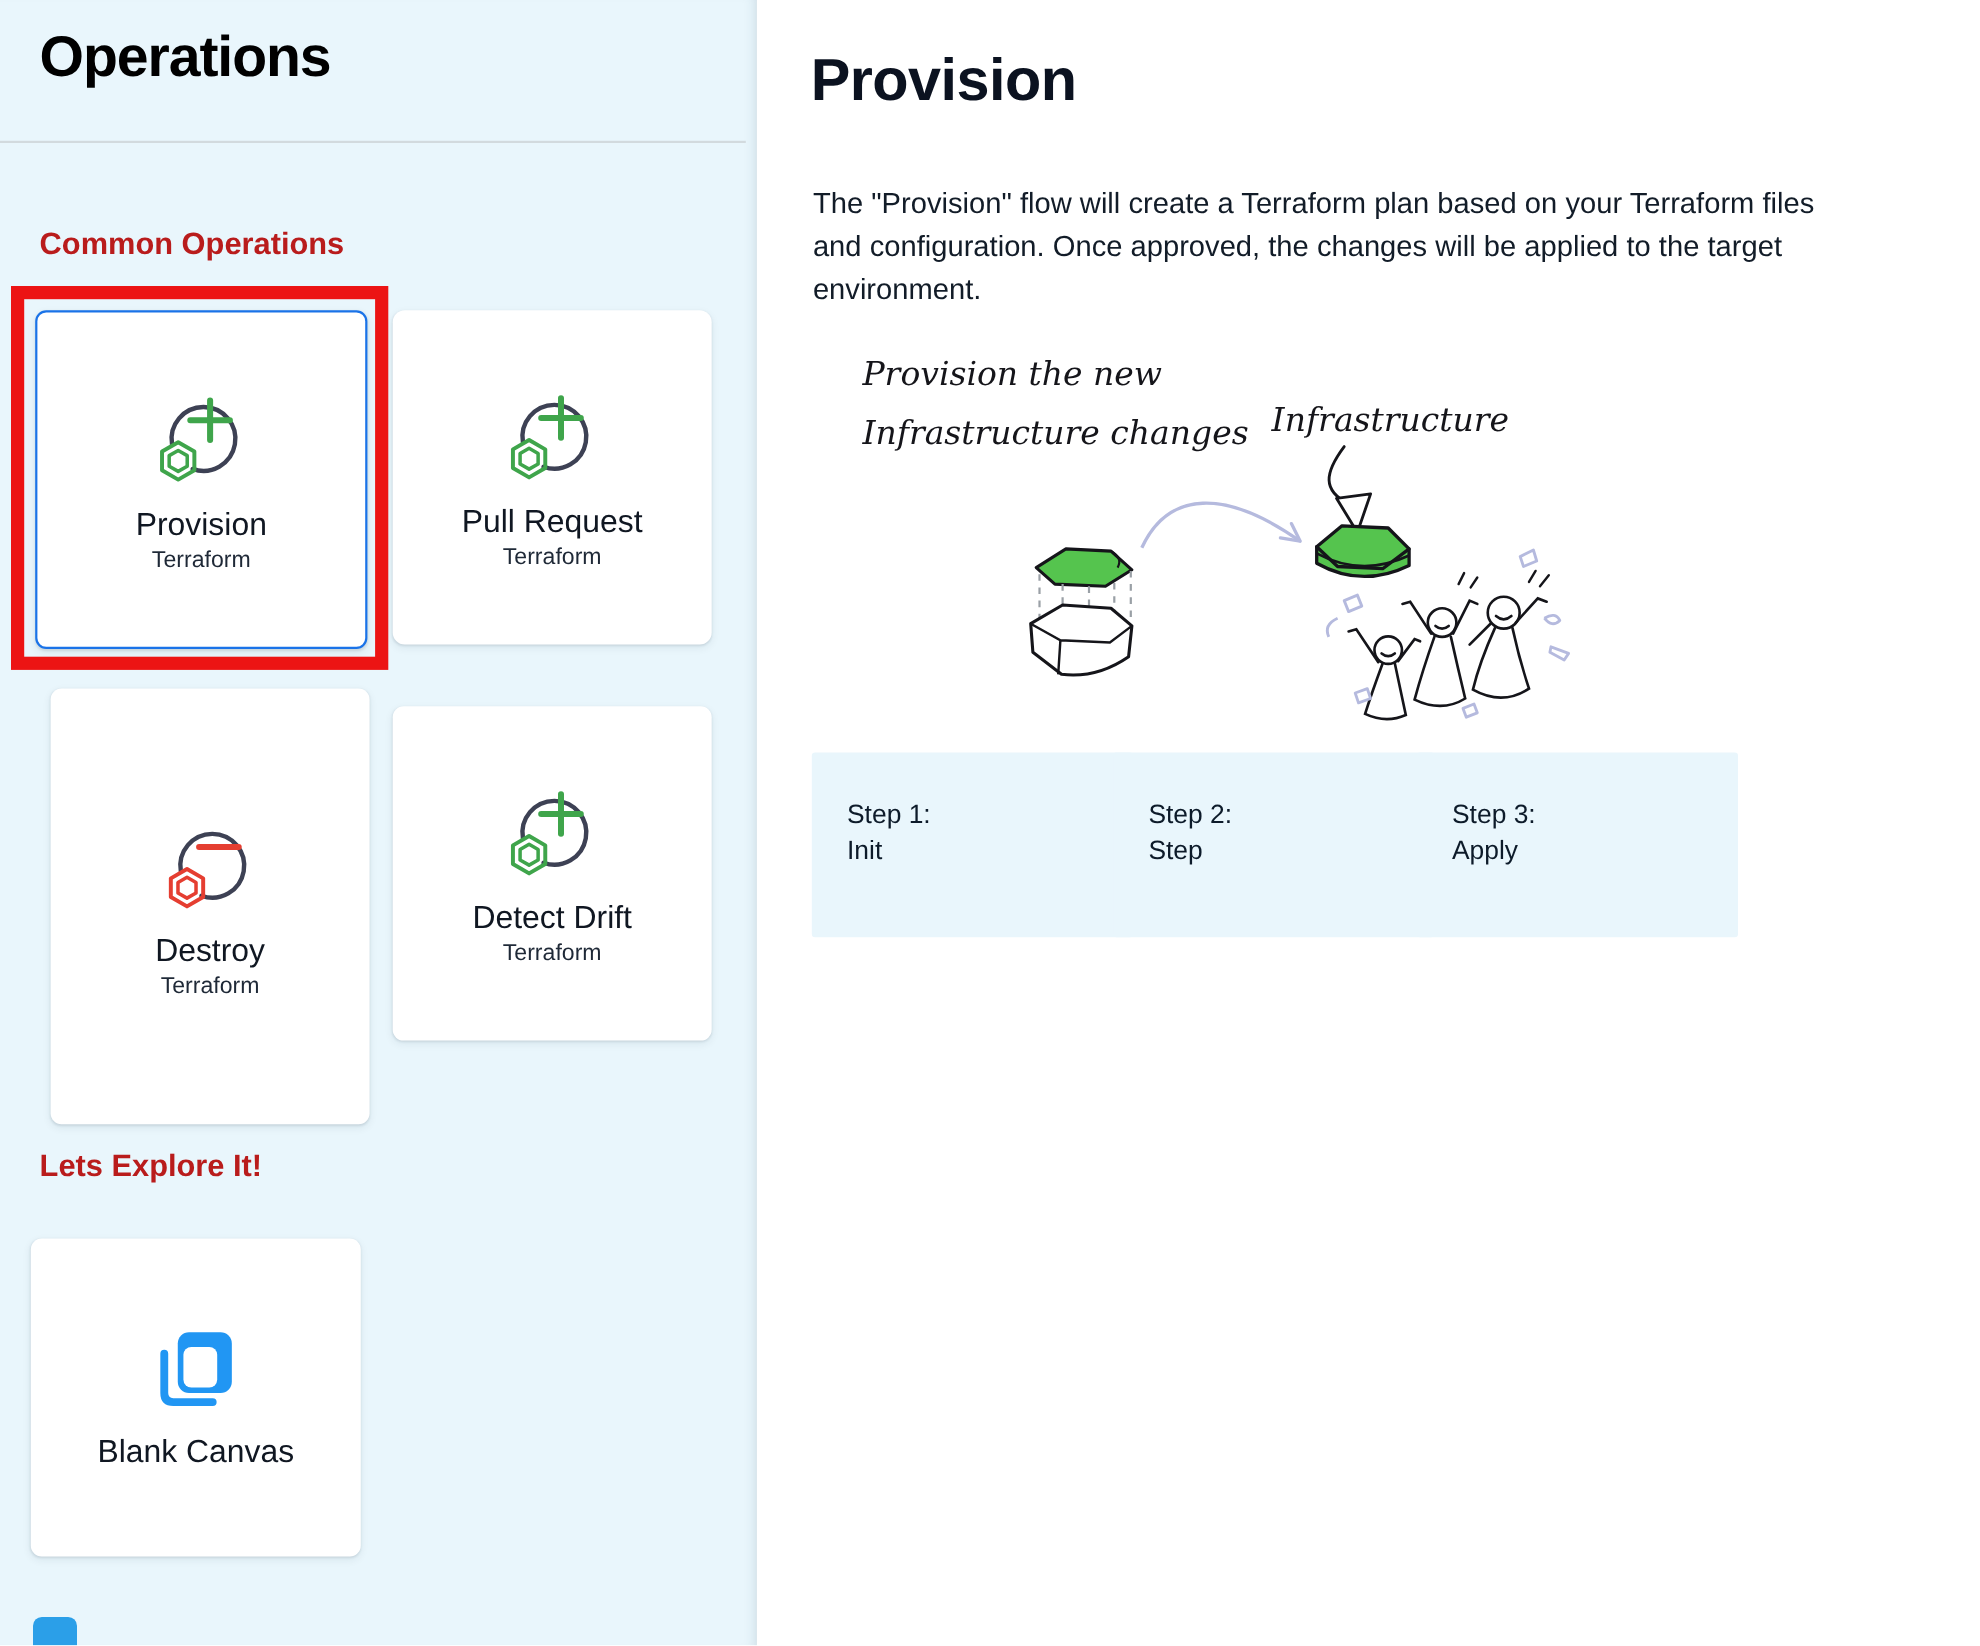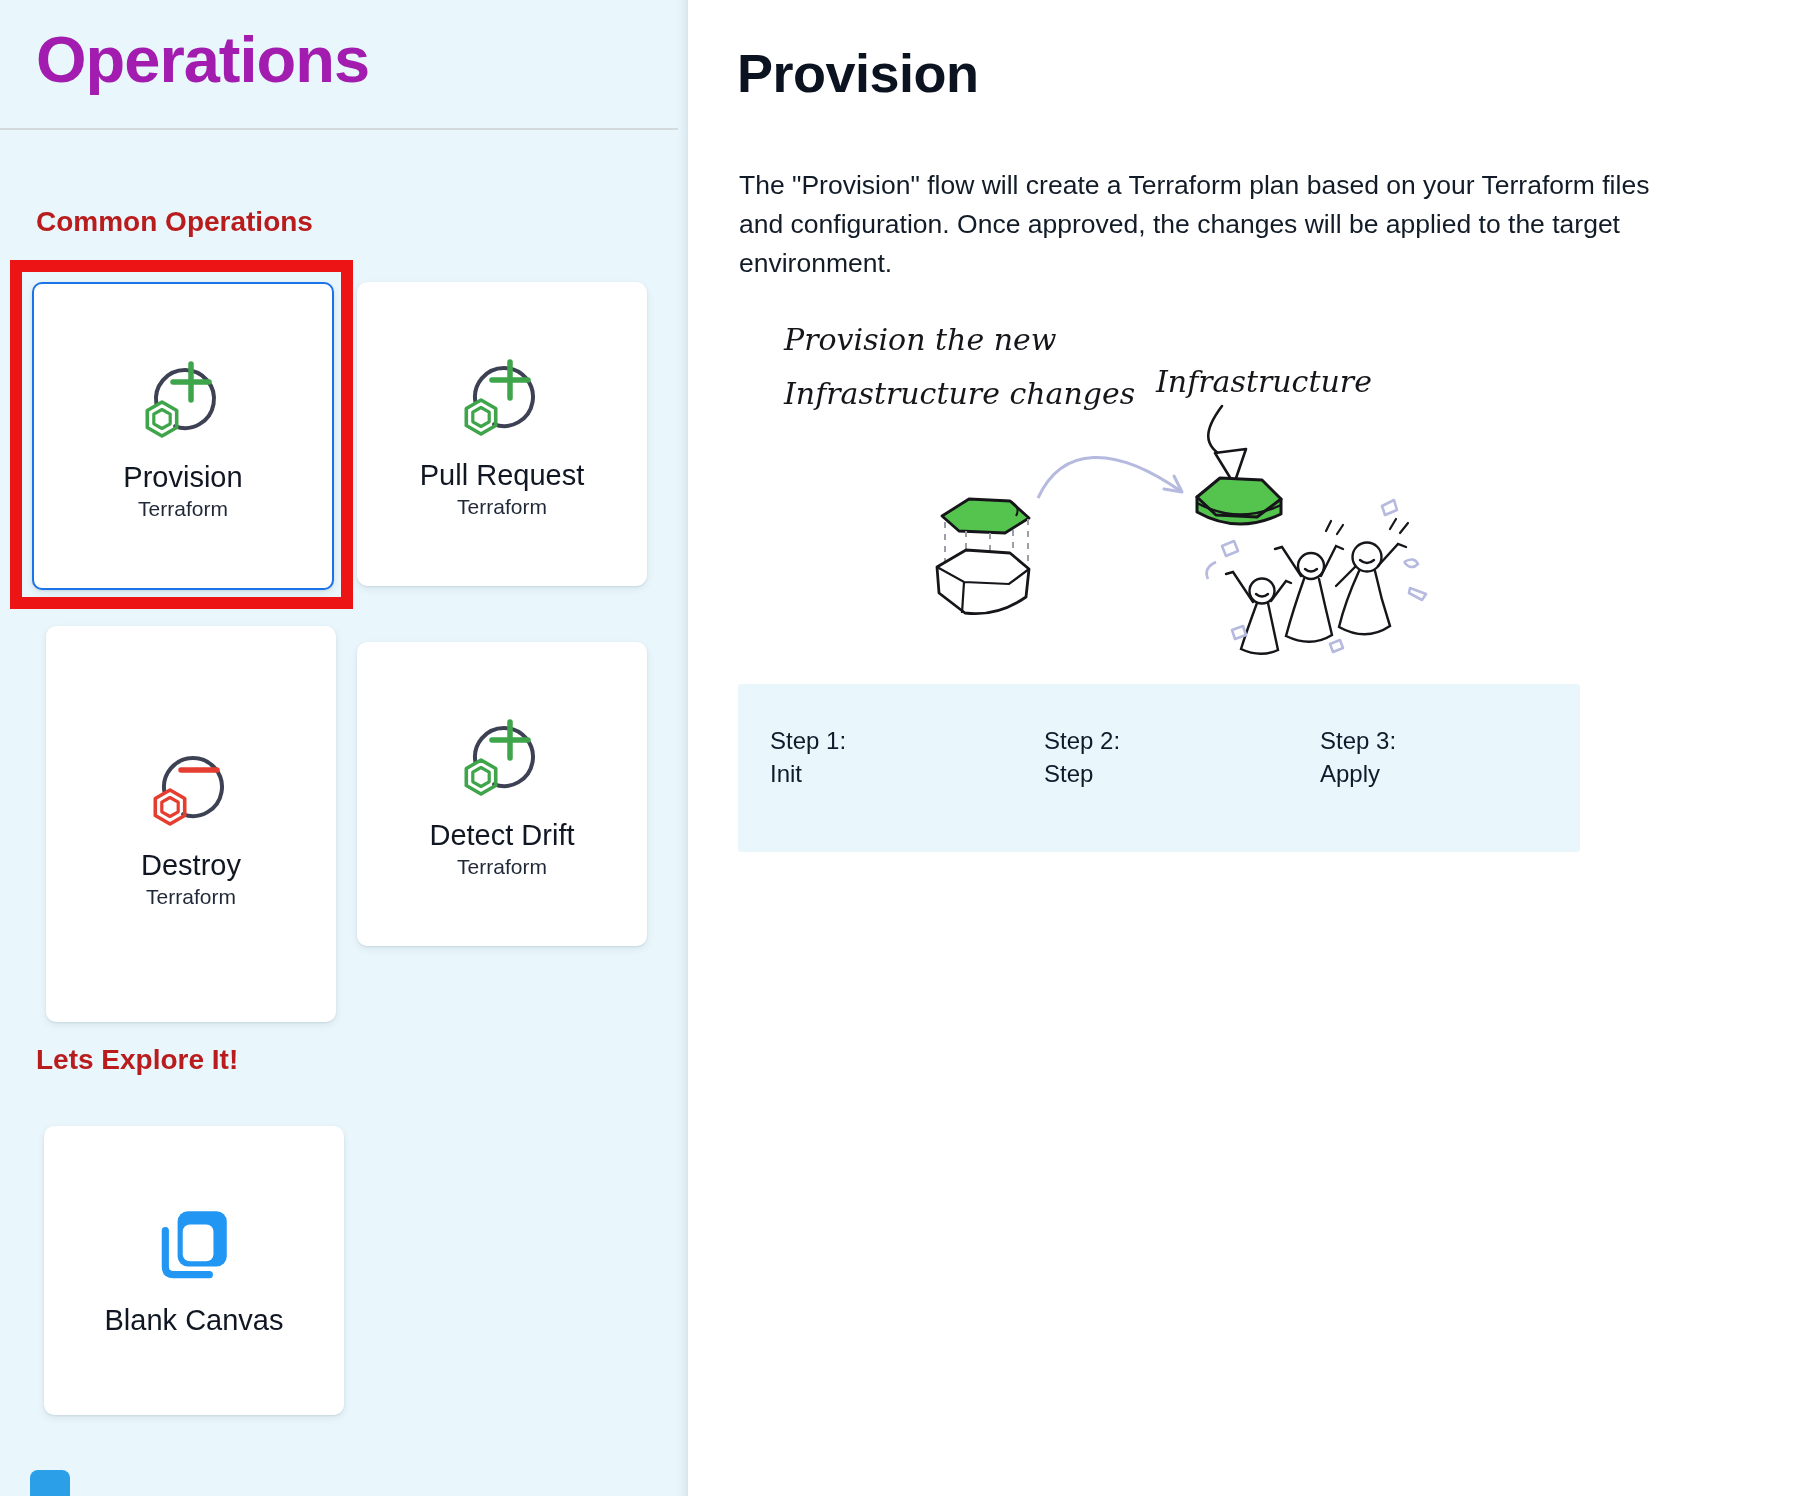--- a/index.html
+++ b/index.html
@@ -8,7 +8,7 @@
   
   .sidebar{position:absolute;left:0;top:0;width:688px;height:1496px;background:#e9f6fc;
            box-shadow:inset -10px 0 12px -10px rgba(40,70,90,.18);}
-  .sidebar-title{position:absolute;left:36px;top:22px;font-size:65px;font-weight:800;letter-spacing:-1px;color:#a21caf;}
+  .sidebar-title{position:absolute;left:36px;top:22px;font-size:52px;font-weight:800;letter-spacing:-1px;color:#000000;}
   .sidebar-divider{position:absolute;left:0;top:128px;width:678px;height:2px;background:#d2dade;}
   .section-heading{position:absolute;font-size:28px;font-weight:700;color:#b91c1c;}
   .h-common{left:36px;top:206px;}

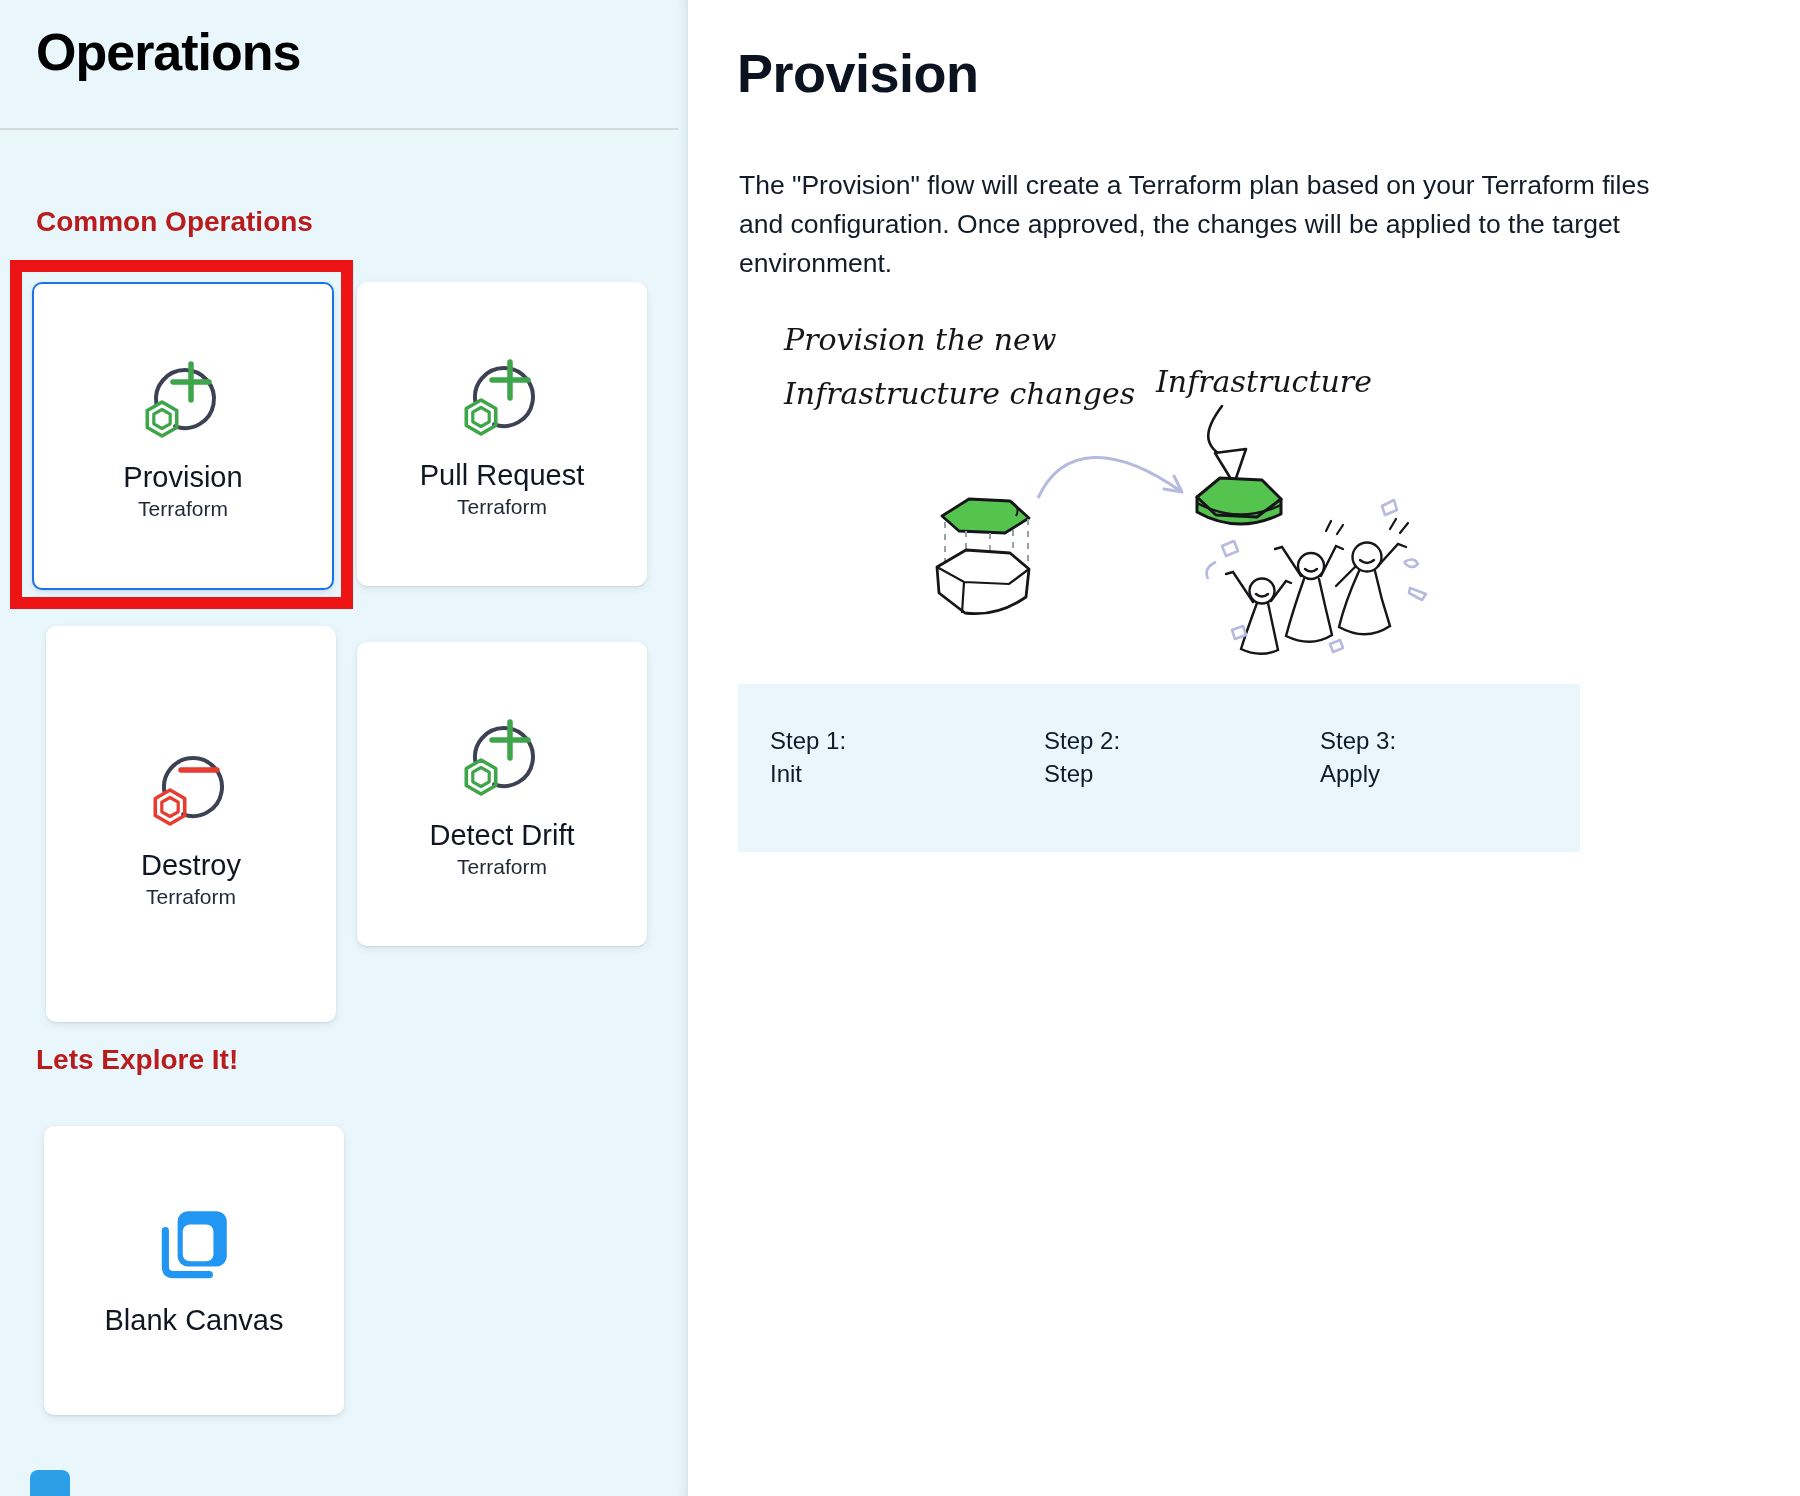--- a/index.html
+++ b/index.html
@@ -25,7 +25,7 @@
   .card-pr{left:357px;top:282px;width:290px;height:304px;border-radius:11px;}
   .card-destroy{left:46px;top:626px;width:290px;height:396px;}
   .card-drift{left:357px;top:642px;width:290px;height:304px;}
-  .card-blank{left:28px;top:1126px;width:300px;height:289px;margin-left:16px;}
+  .card-blank{left:28px;top:1126px;width:300px;height:289px;}
   
   .annotation{position:absolute;left:10px;top:260px;width:343px;height:349px;
               border:12px solid #ec1414;box-sizing:border-box;pointer-events:none;z-index:5;}

